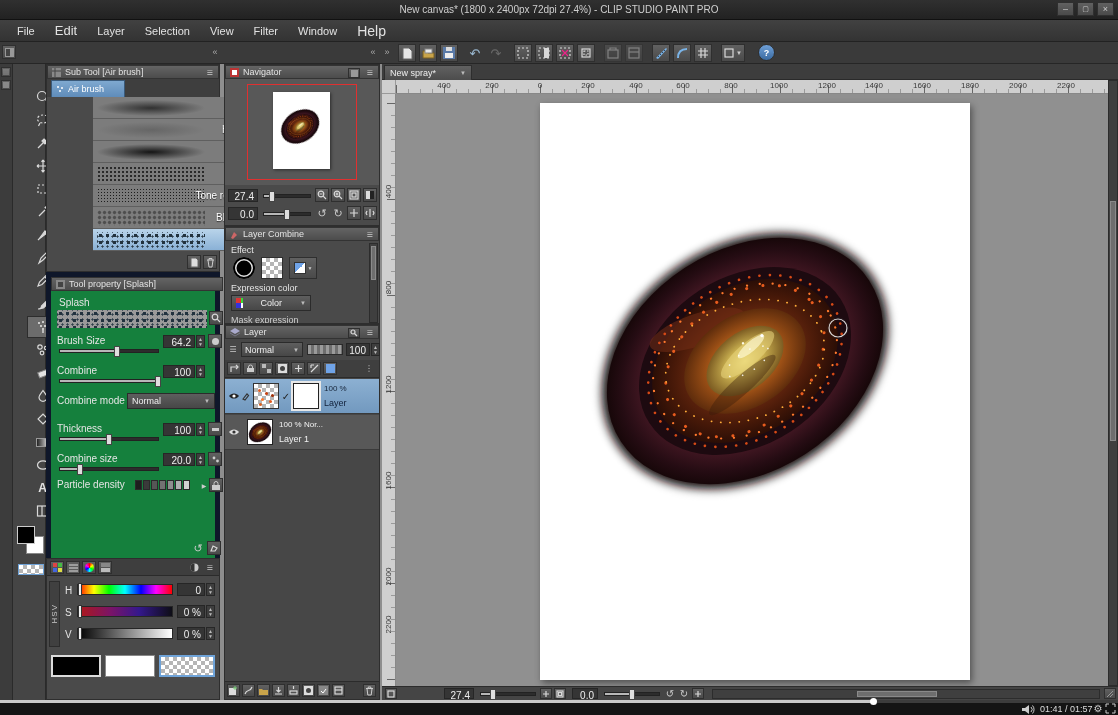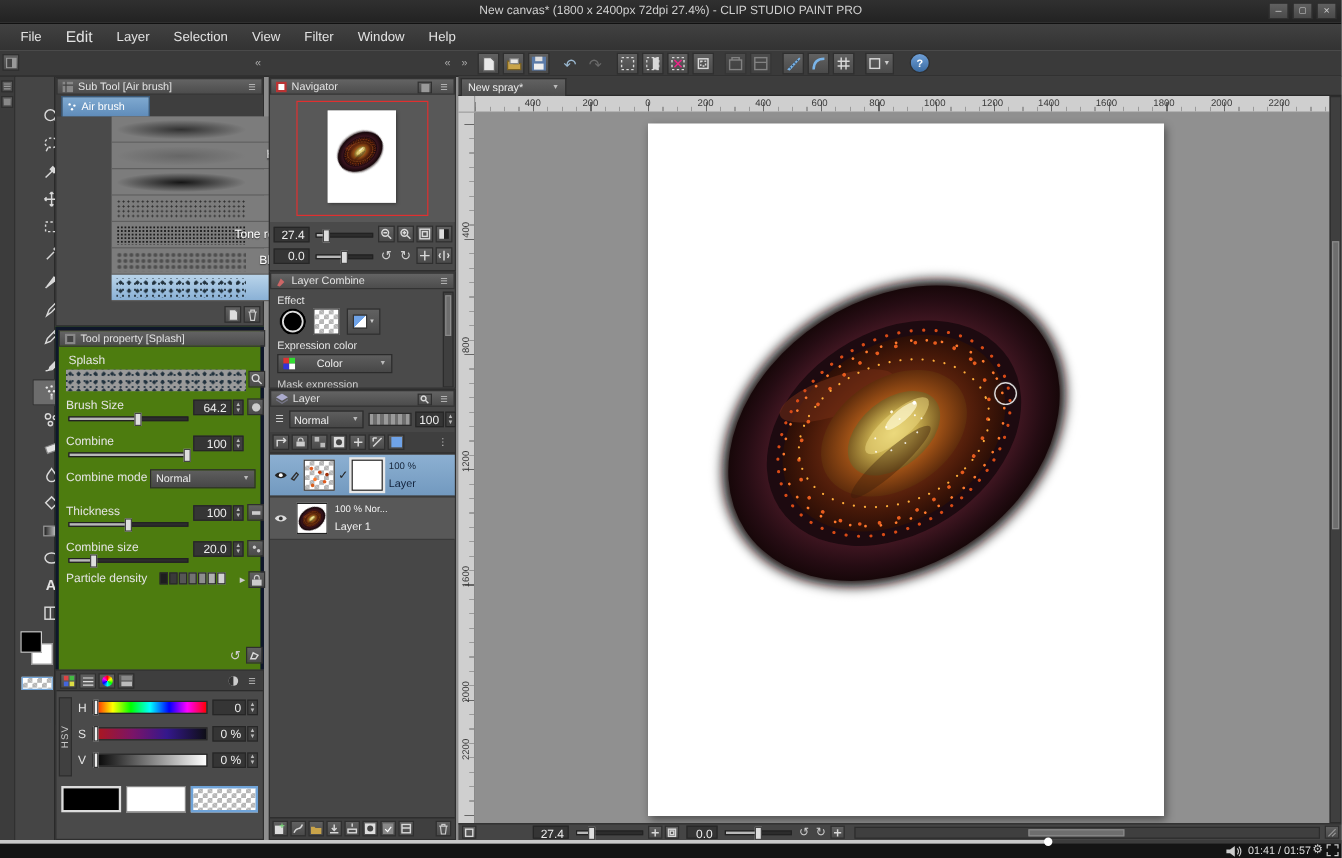--- a/index.html
+++ b/index.html
@@ -122,7 +122,7 @@
   <span style="padding:3px 9px;font-size:11px;color:#e2e2e2">View</span>
   <span style="padding:3px 9px;font-size:11px;color:#e2e2e2">Filter</span>
   <span style="padding:3px 9px;font-size:11px;color:#e2e2e2">Window</span>
-  <span style="padding:3px 9px;font-size:11px;color:#e2e2e2">Help</span>
+  <span style="padding:3px 9px;font-size:14px;color:#e2e2e2">Help</span>
 </div>
 
 <div class="abs" style="left:0;top:42px;width:1118px;height:22px;background:#3a3a3a;border-bottom:1px solid #262626">

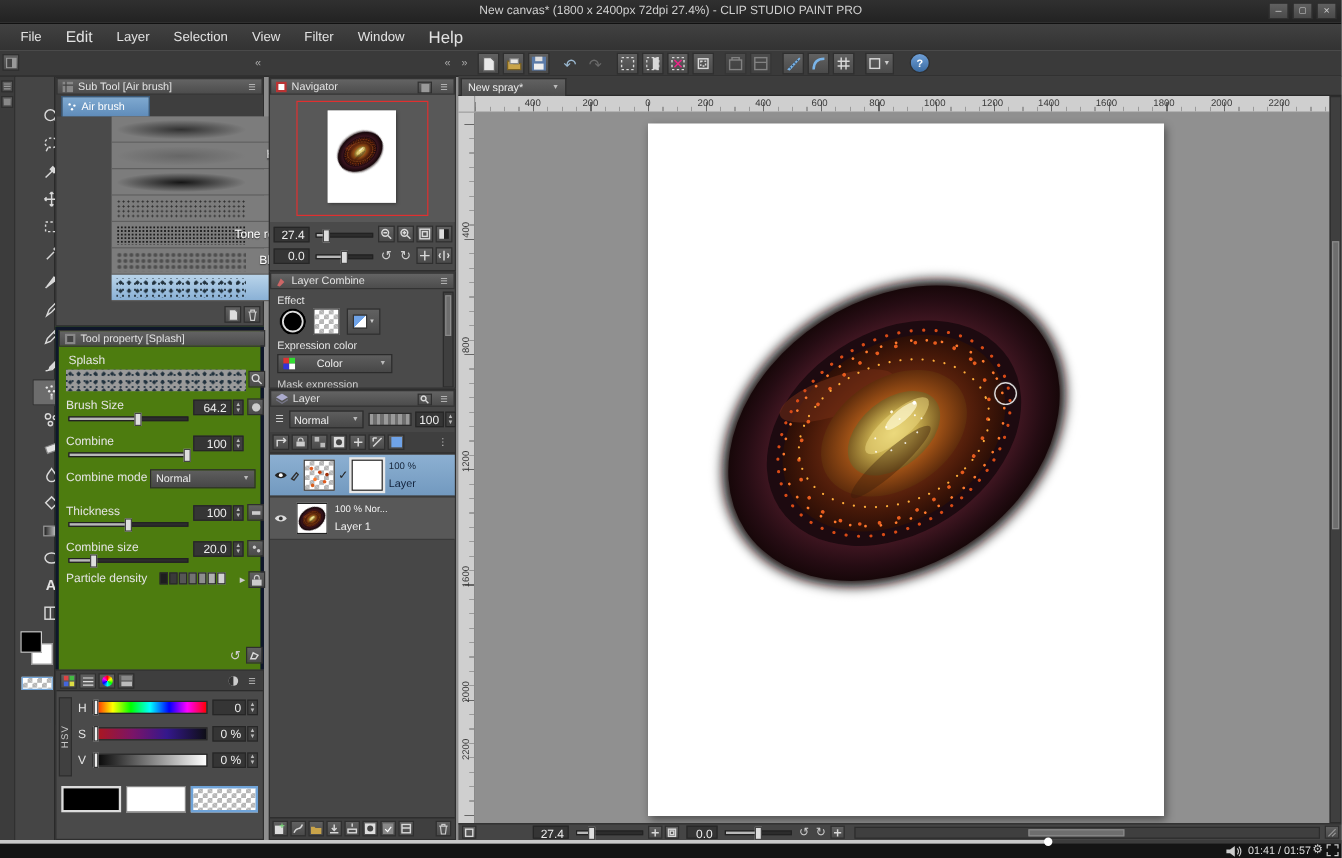--- a/index.html
+++ b/index.html
@@ -404,7 +404,7 @@
       </span>
 </div>
 
-<div class="abs" style="left:46px;top:272px;width:174px;height:332px;background:#4d7c0f;border:3px solid #0f172a">
+<div class="abs" style="left:46px;top:272px;width:174px;height:332px;background:#15803d;border:5px solid #0f172a">
   <div class="phead" style="left:0;top:0;width:172px;height:14px">
     <svg width="9" height="9">
           <rect width="9" height="9" fill="#888"></rect>

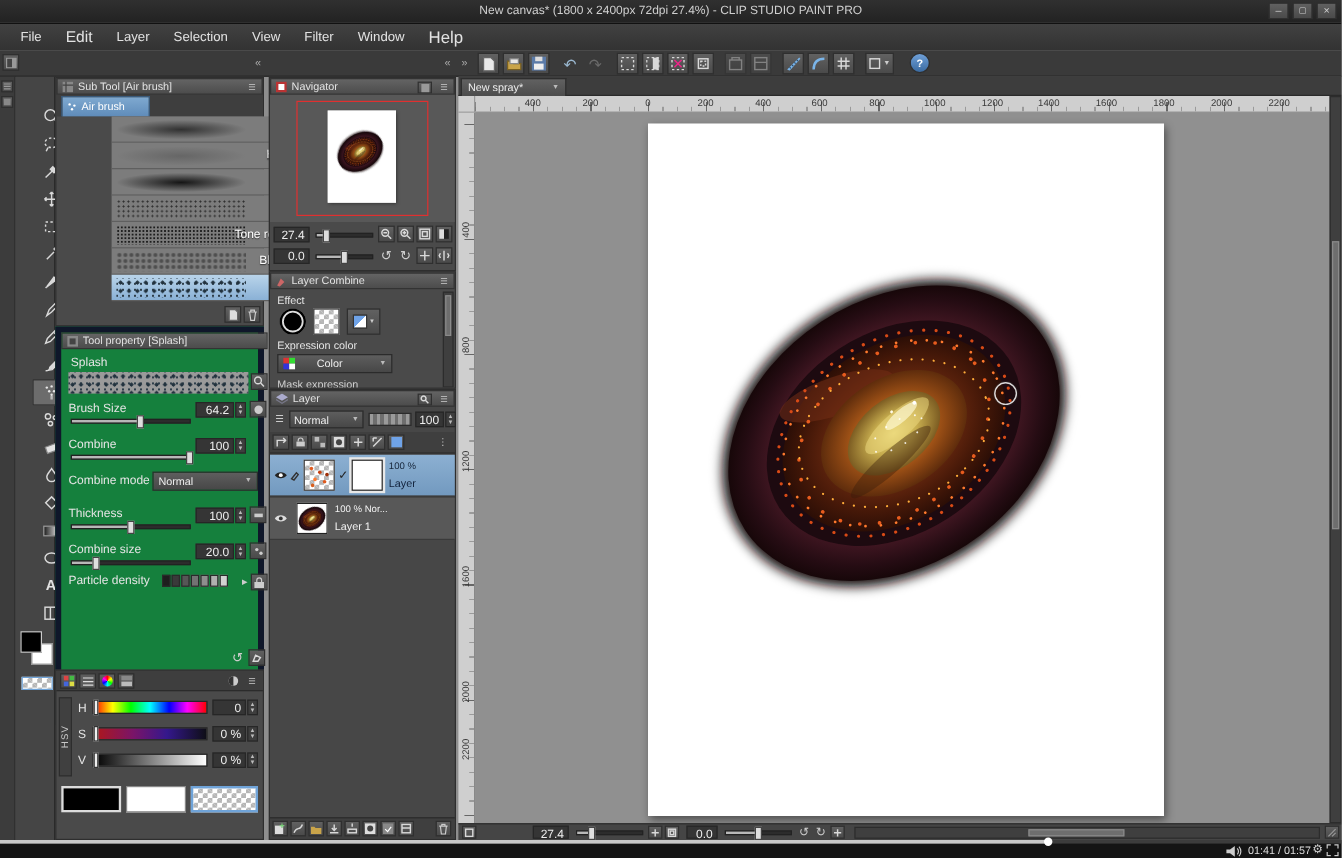--- a/index.html
+++ b/index.html
@@ -664,7 +664,7 @@
         <span style="font-size:5px;margin-left:2px">▼</span>
       </span>
   <span class="lbl" style="left:6px;top:56px;font-size:9px">Expression color</span>
-  <div class="abs" style="left:6px;top:68px;width:96px;height:16px;background:linear-gradient(#5e5e5e,#474747);border:1px solid #2b2b2b;display:flex;align-items:center;gap:18px;padding:0 4px">
+  <div class="abs" style="left:6px;top:68px;width:80px;height:16px;background:linear-gradient(#5e5e5e,#474747);border:1px solid #2b2b2b;display:flex;align-items:center;gap:18px;padding:0 4px">
     <svg width="10" height="10">
           <rect width="5" height="5" fill="#d33"></rect>
           <rect x="5" width="5" height="5" fill="#3d3"></rect>

